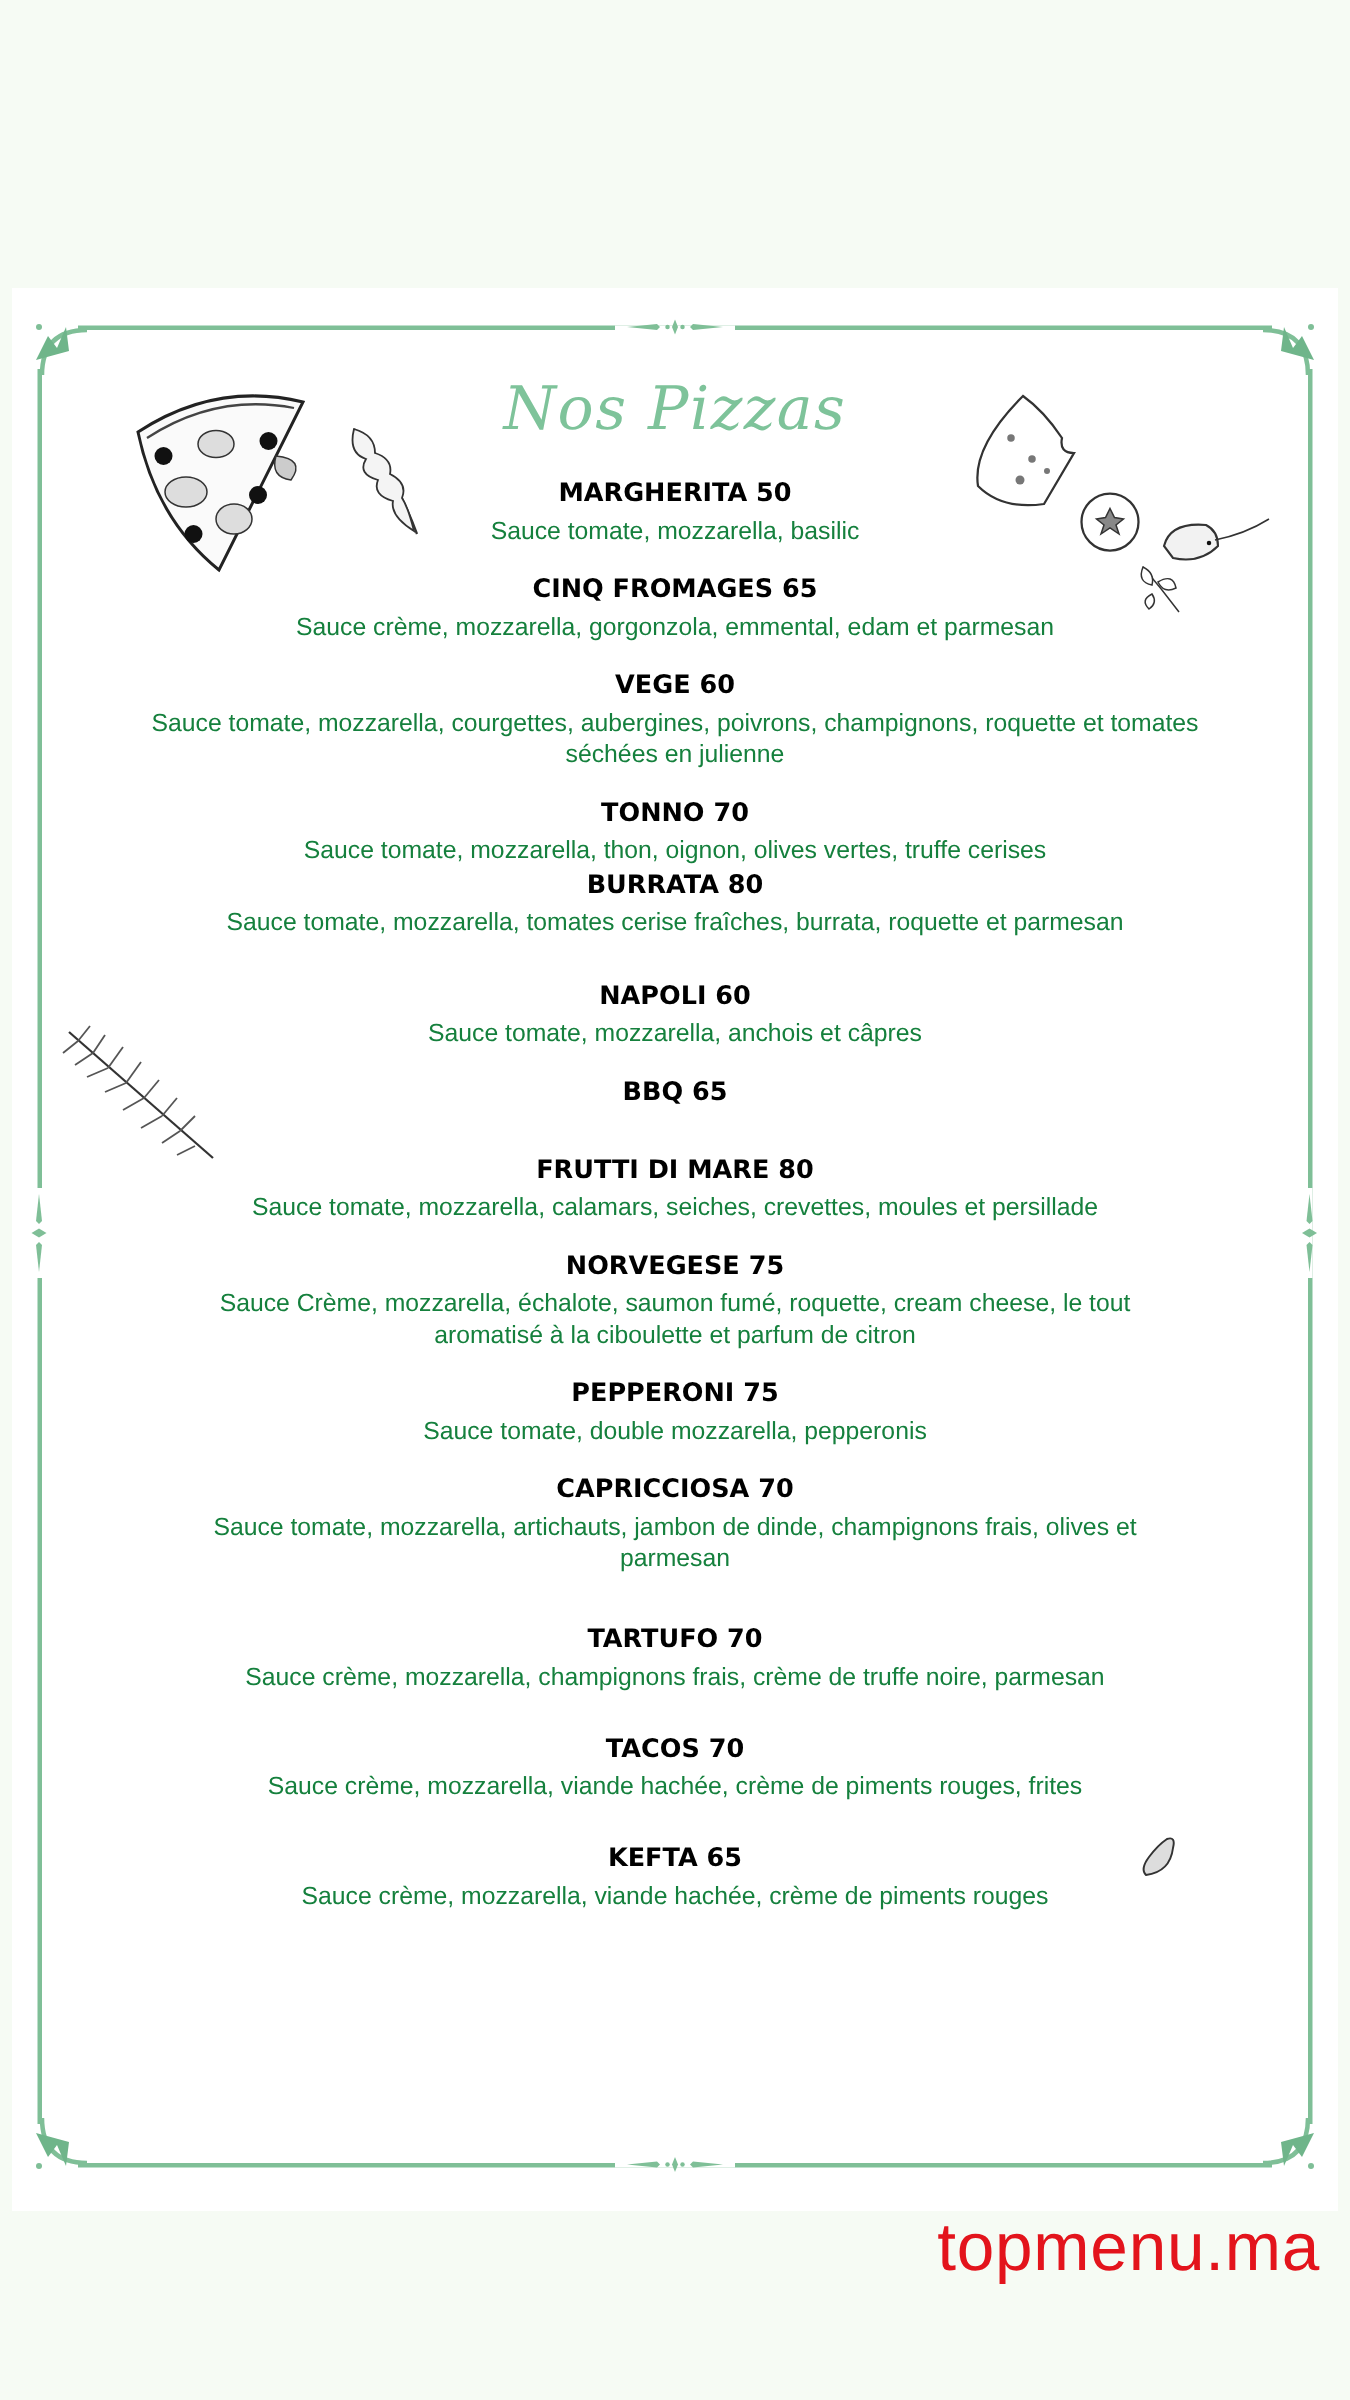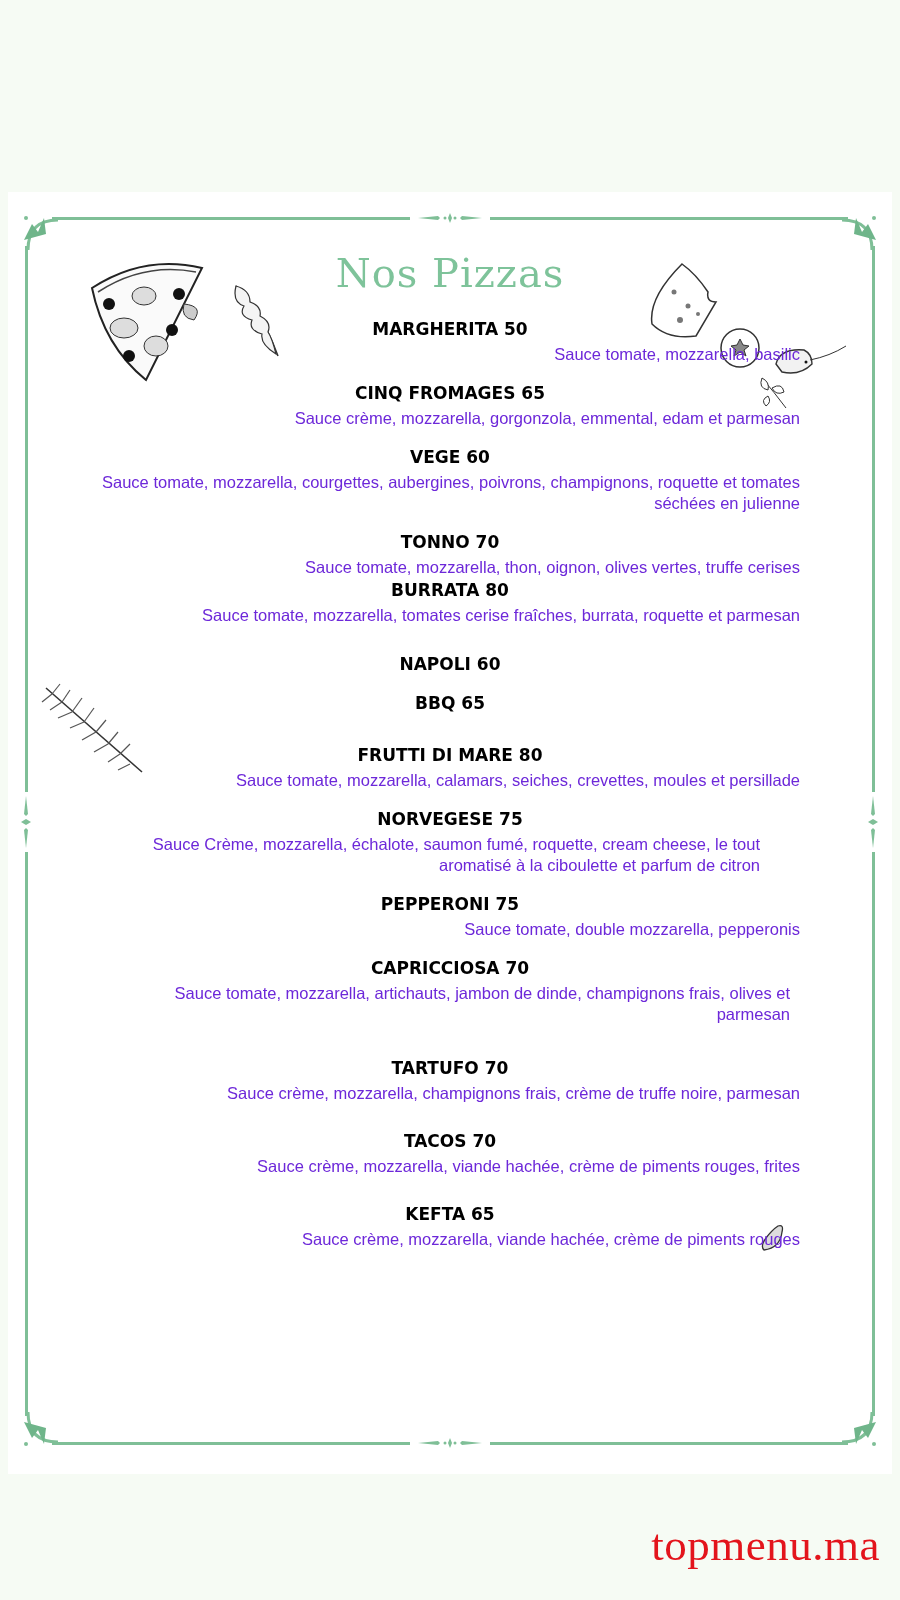--- a/index.html
+++ b/index.html
@@ -33,7 +33,7 @@
 
   .title {
     position:absolute; left:0; width:884px; top:58px; text-align:center;
-    font-family:"DejaVu Serif", serif; 
+    font-family:"DejaVu Serif", serif; font-style:italic;
     font-size:40px; color:#7ec39a; letter-spacing:1px;
   }
 

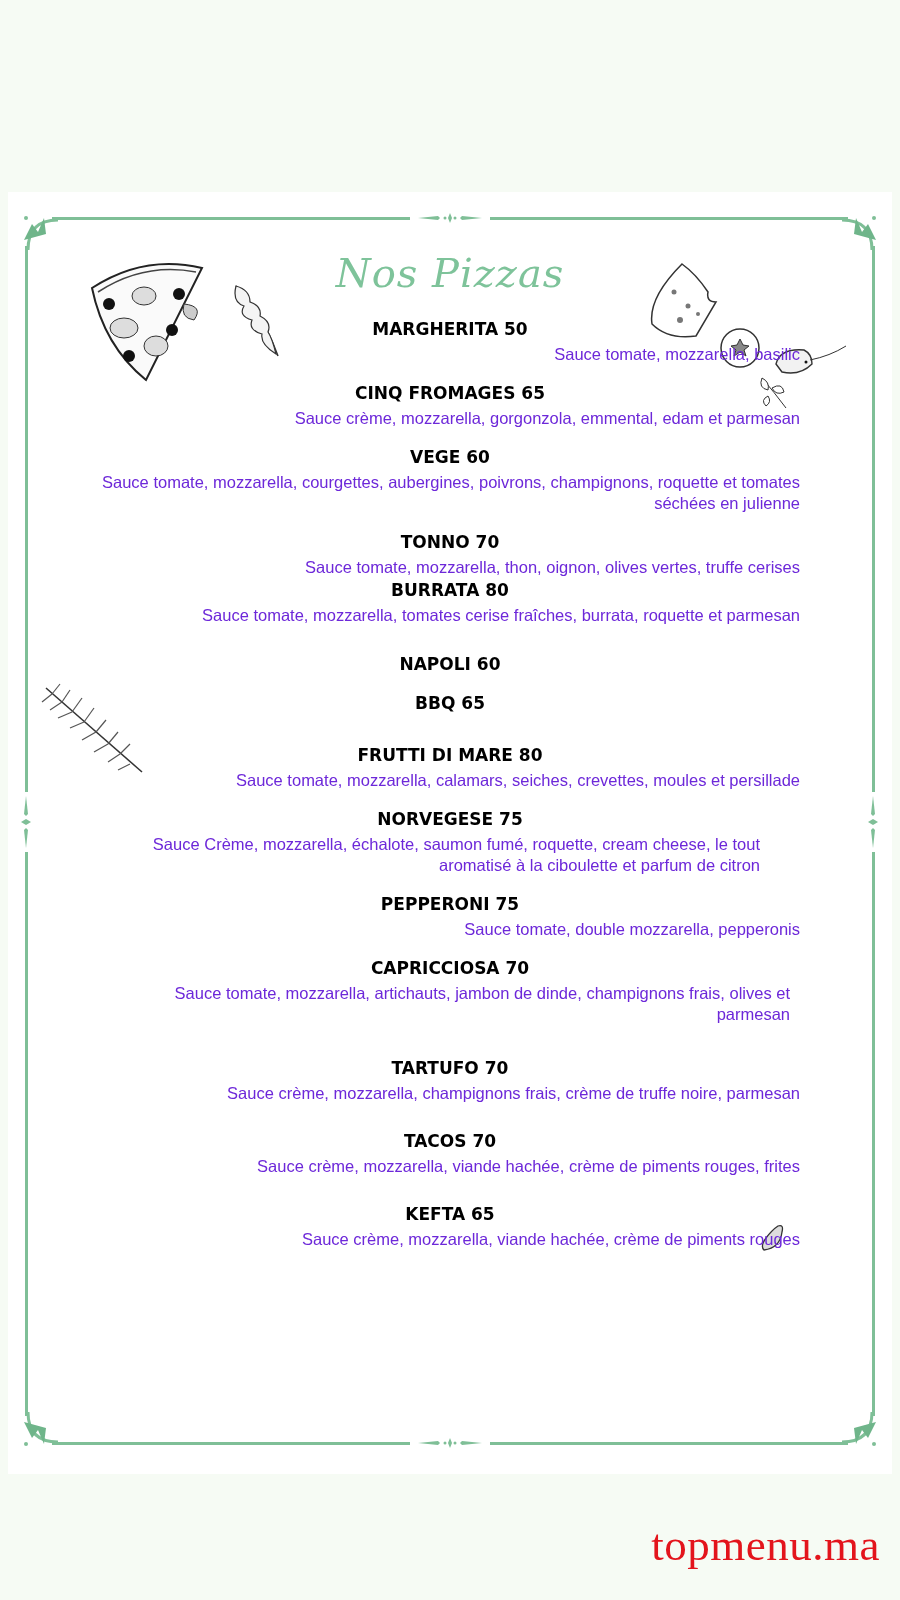--- a/index.html
+++ b/index.html
@@ -45,7 +45,7 @@
   }
   .item-desc {
     font-family:"Liberation Sans", sans-serif;
-    font-size:16.5px; color:#6d28d9; line-height:21px; margin-top:4px;text-align:right;
+    font-size:16.5px; color:#15803d; line-height:21px; margin-top:4px;
   }
 
   .illus { position:absolute; }

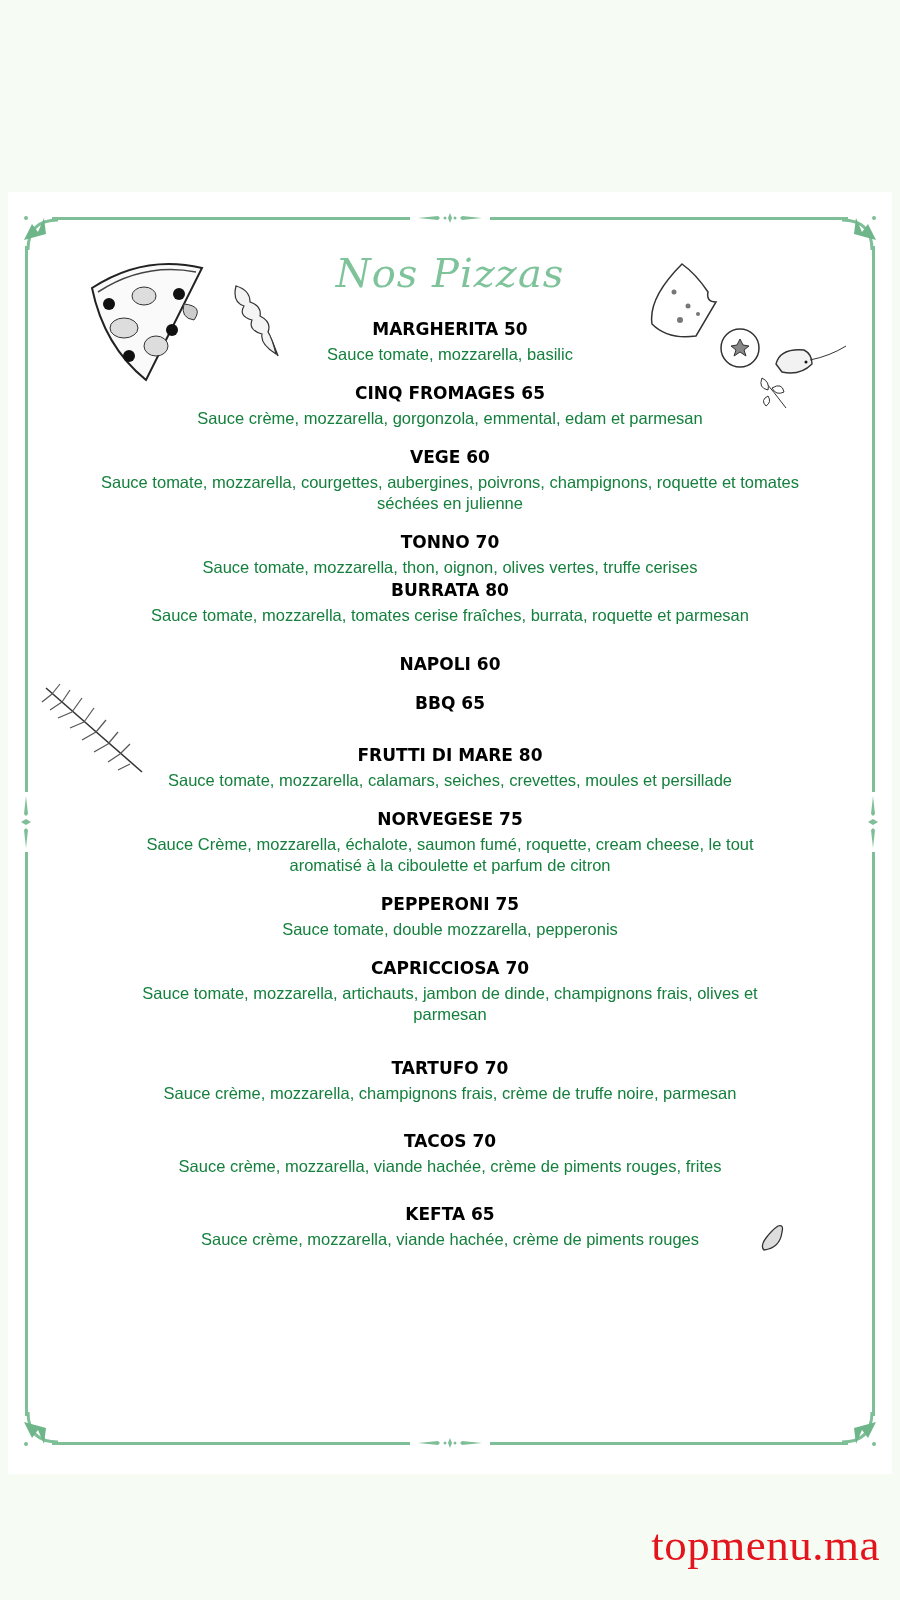--- a/index.html
+++ b/index.html
@@ -202,6 +202,7 @@
     </div>
     <div class="item" style="margin-top:27px">
       <div class="item-name">NAPOLI 60</div>
+      <div class="item-desc">Sauce tomate, mozzarella, anchois et câpres</div>
     </div>
     <div class="item" style="margin-top:17px">
       <div class="item-name">BBQ 65</div>

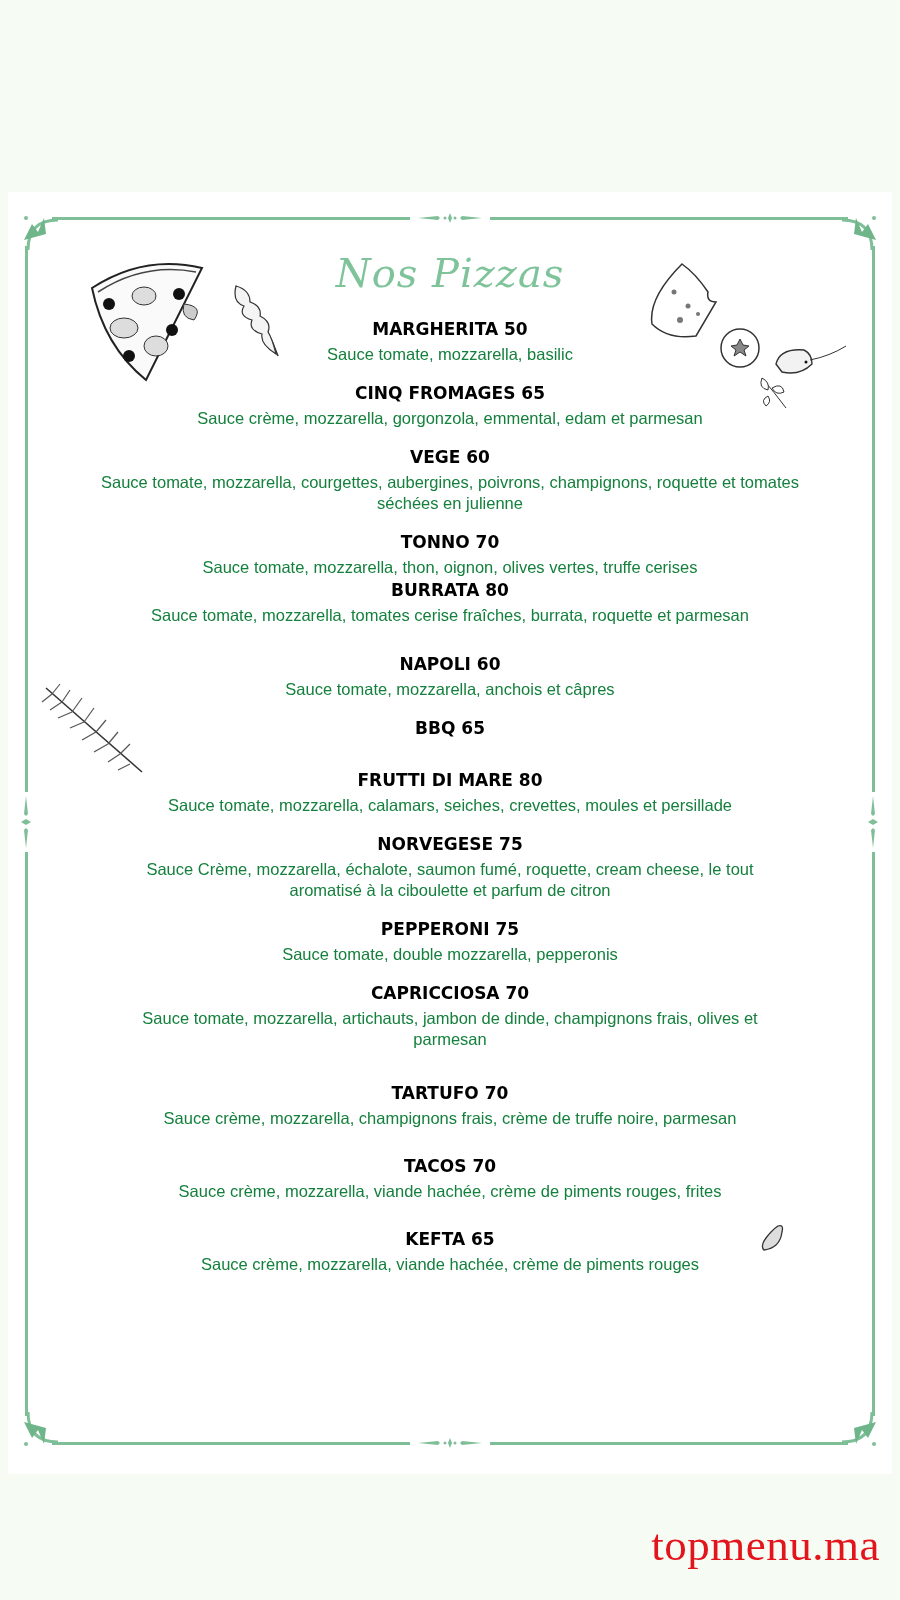--- a/index.html
+++ b/index.html
@@ -50,8 +50,8 @@
 
   .illus { position:absolute; }
   .watermark {
-    position:absolute; right:20px; top:1519px;
-    font-family:Liberation Serif, serif; font-size:45px;
+    position:absolute; right:20px; top:1472px;
+    font-family:Liberation Sans, sans-serif; font-size:45px;
     color:#e3141c; letter-spacing:0.5px;
   }
 </style>

